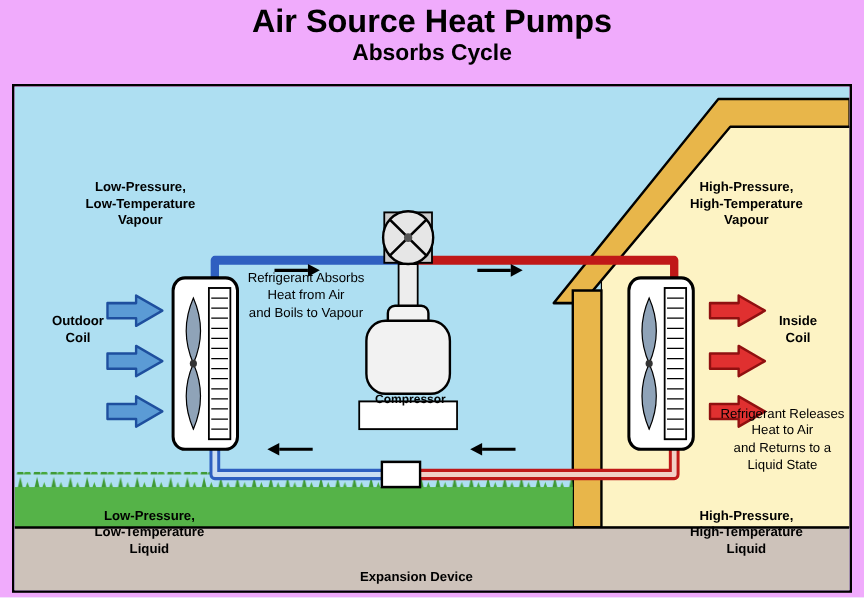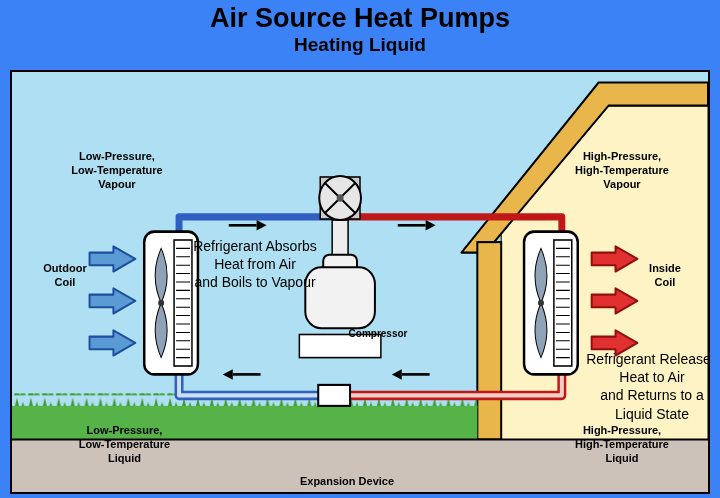--- a/index.html
+++ b/index.html
@@ -4,7 +4,7 @@
 <style>
   html,body{margin:0;padding:0;background:#ffffff;}
   .page{
-    position:relative;width:720px;height:498px;background:#3b82f6;
+    position:relative;width:720px;height:498px;background:#f0abfc;
     font-family:"Liberation Sans",sans-serif;color:#000;overflow:hidden;
   }
   .header{position:absolute;top:4px;left:0;width:720px;text-align:center;}

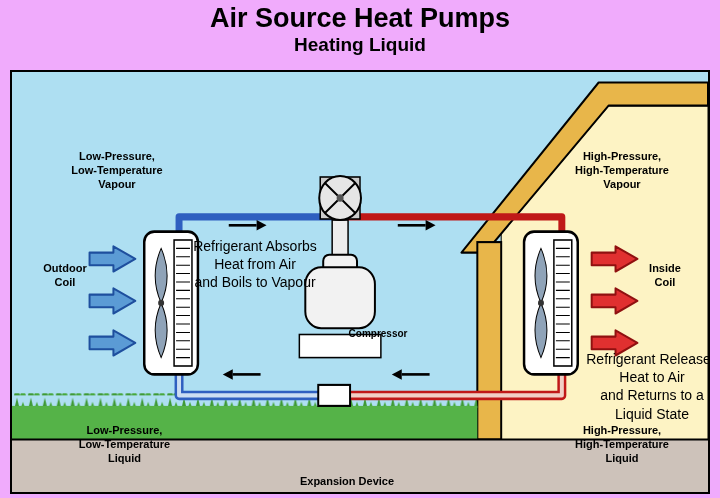--- a/index.html
+++ b/index.html
@@ -32,7 +32,7 @@
 
   <div class="header">
     <div class="title">Air Source Heat Pumps</div>
-    <div class="subtitle">Heating Liquid</div>
+    <div class="subtitle">Absorbs Cycle</div>
   </div>
 
   <div class="diagram">

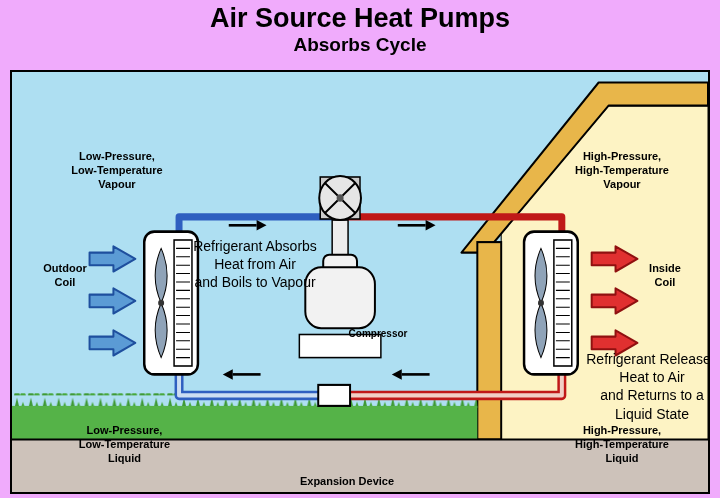--- a/index.html
+++ b/index.html
@@ -19,7 +19,7 @@
     position:absolute;white-space:pre-line;text-align:center;
     font-weight:bold;font-size:11px;line-height:1.25;color:#000;
   }
-  .small-note{font-weight:normal;font-size:14px;line-height:1.3;margin-top:12px;}
+  .small-note{font-weight:normal;font-size:11px;line-height:1.3;}
   .comp-label{
     position:absolute;display:flex;align-items:center;justify-content:center;
     font-weight:bold;font-size:10px;

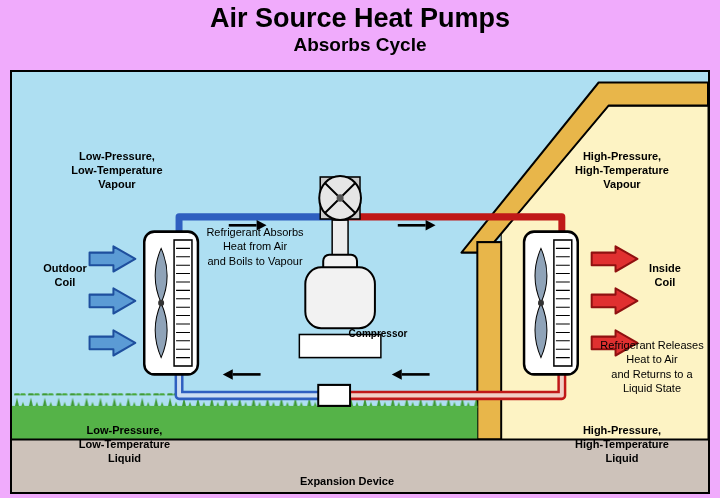--- a/index.html
+++ b/index.html
@@ -148,7 +148,7 @@
 Heat from Air
 and Boils to Vapour</div>
 
-    <div class="comp-label" style="left:289px;top:250px;width:82px;height:22px;margin-left:36px;">Compressor</div>
+    <div class="comp-label" style="left:289px;top:250px;width:82px;height:22px;">Compressor</div>
 
     <div class="label small-note" style="left:570px;top:266px;width:140px;">Refrigerant Releases
 Heat to Air

